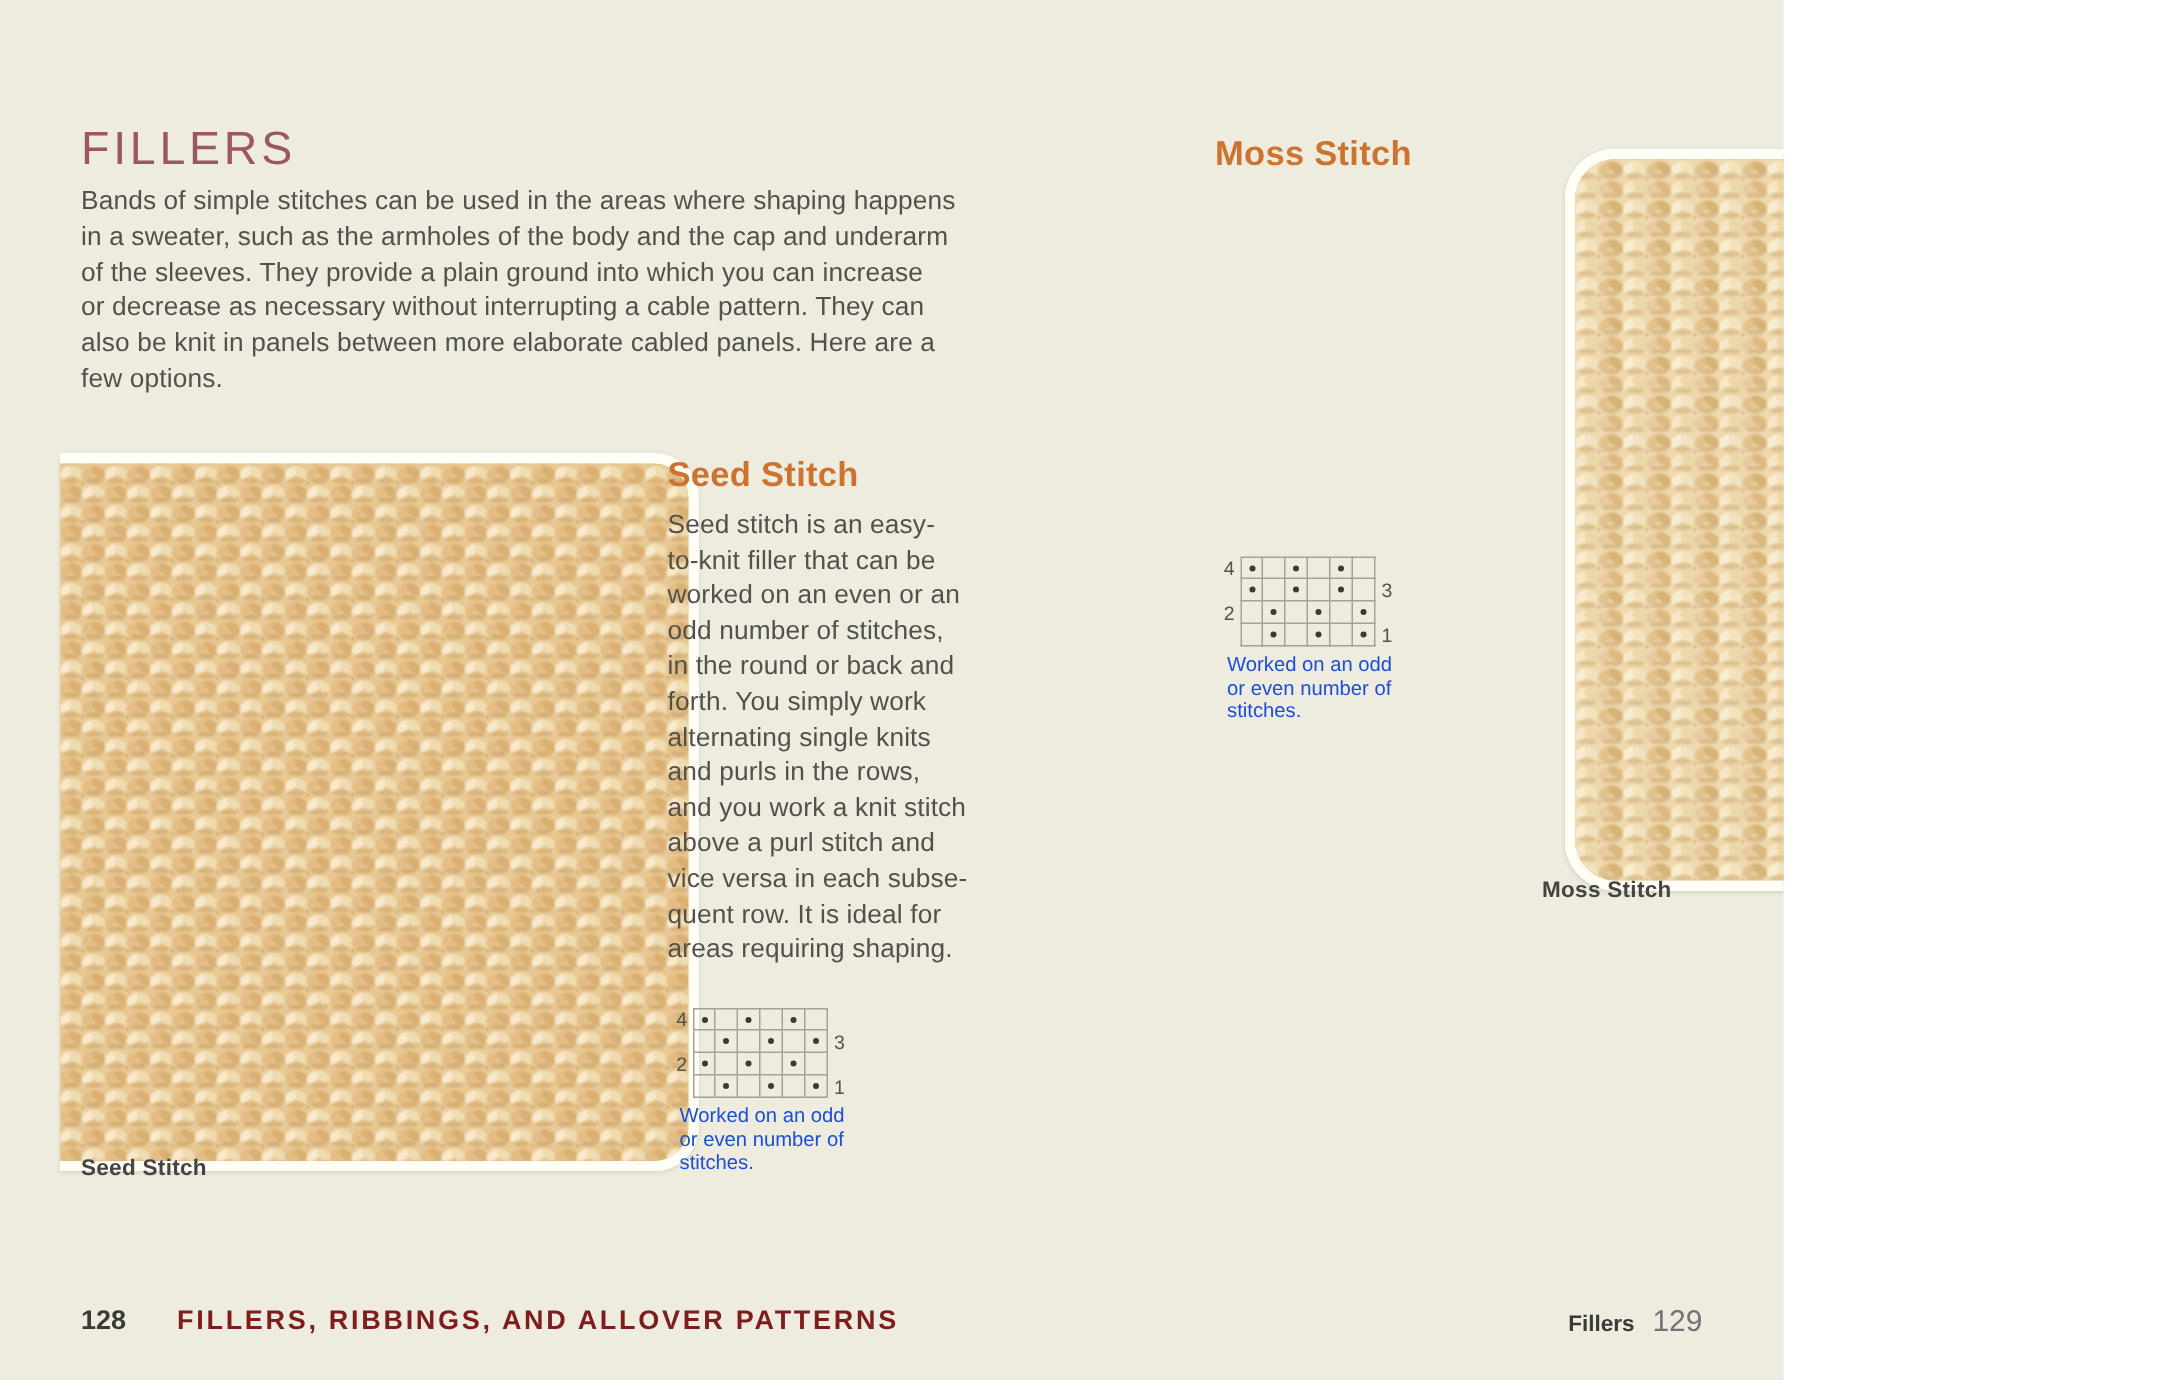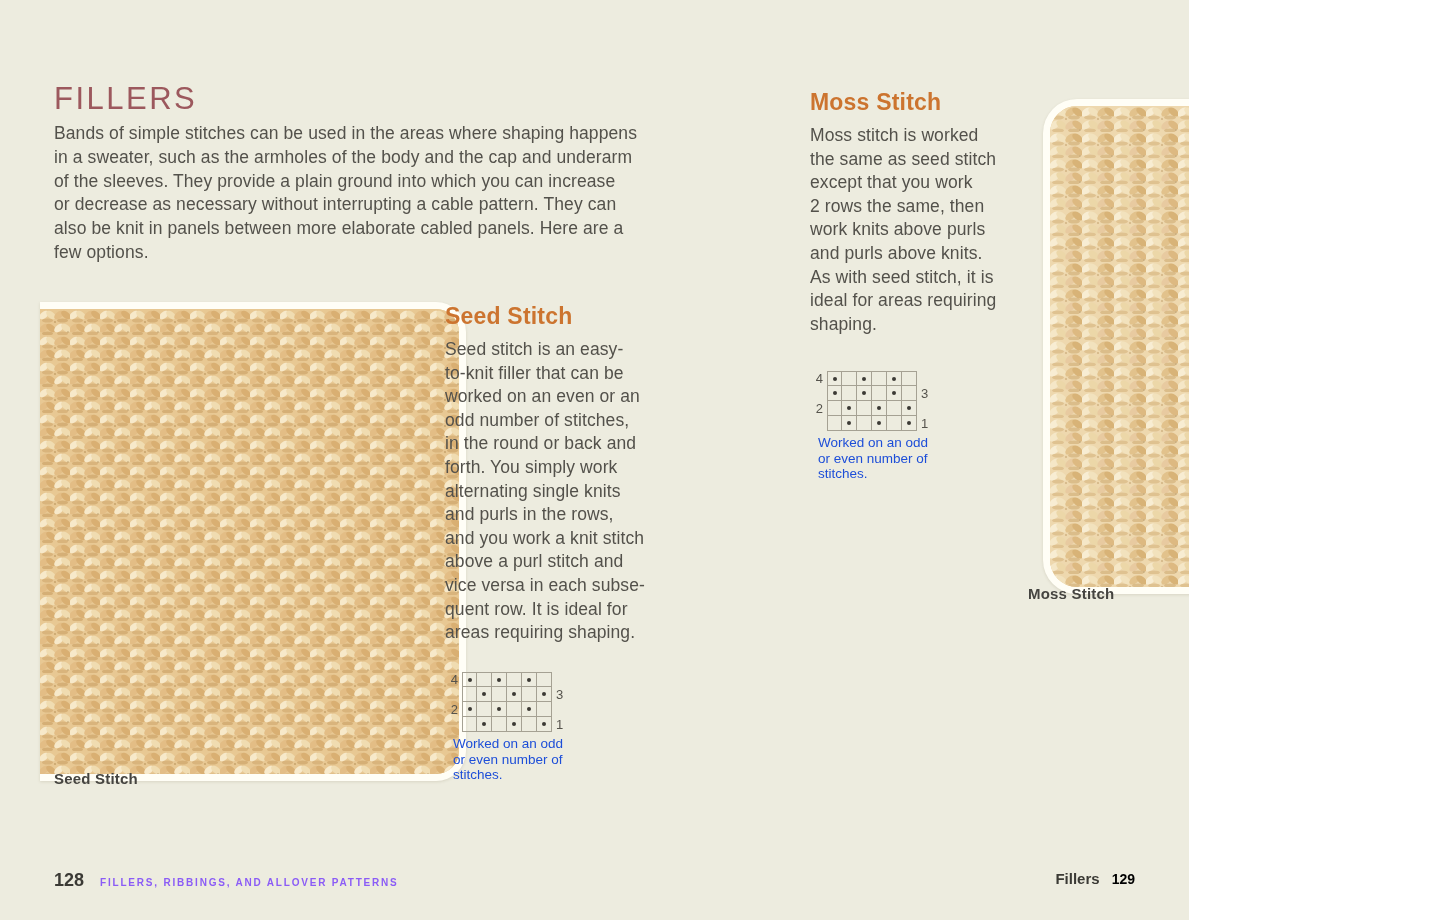--- a/index.html
+++ b/index.html
@@ -245,15 +245,6 @@
 
   <article class="article article-moss">
     <h2>Moss Stitch</h2>
-    <p>Moss stitch is worked
-the same as seed stitch
-except that you work
-2 rows the same, then
-work knits above purls
-and purls above knits.
-As with seed stitch, it is
-ideal for areas requiring
-shaping.</p>
   </article>
 
   <div class="chart chart-moss">

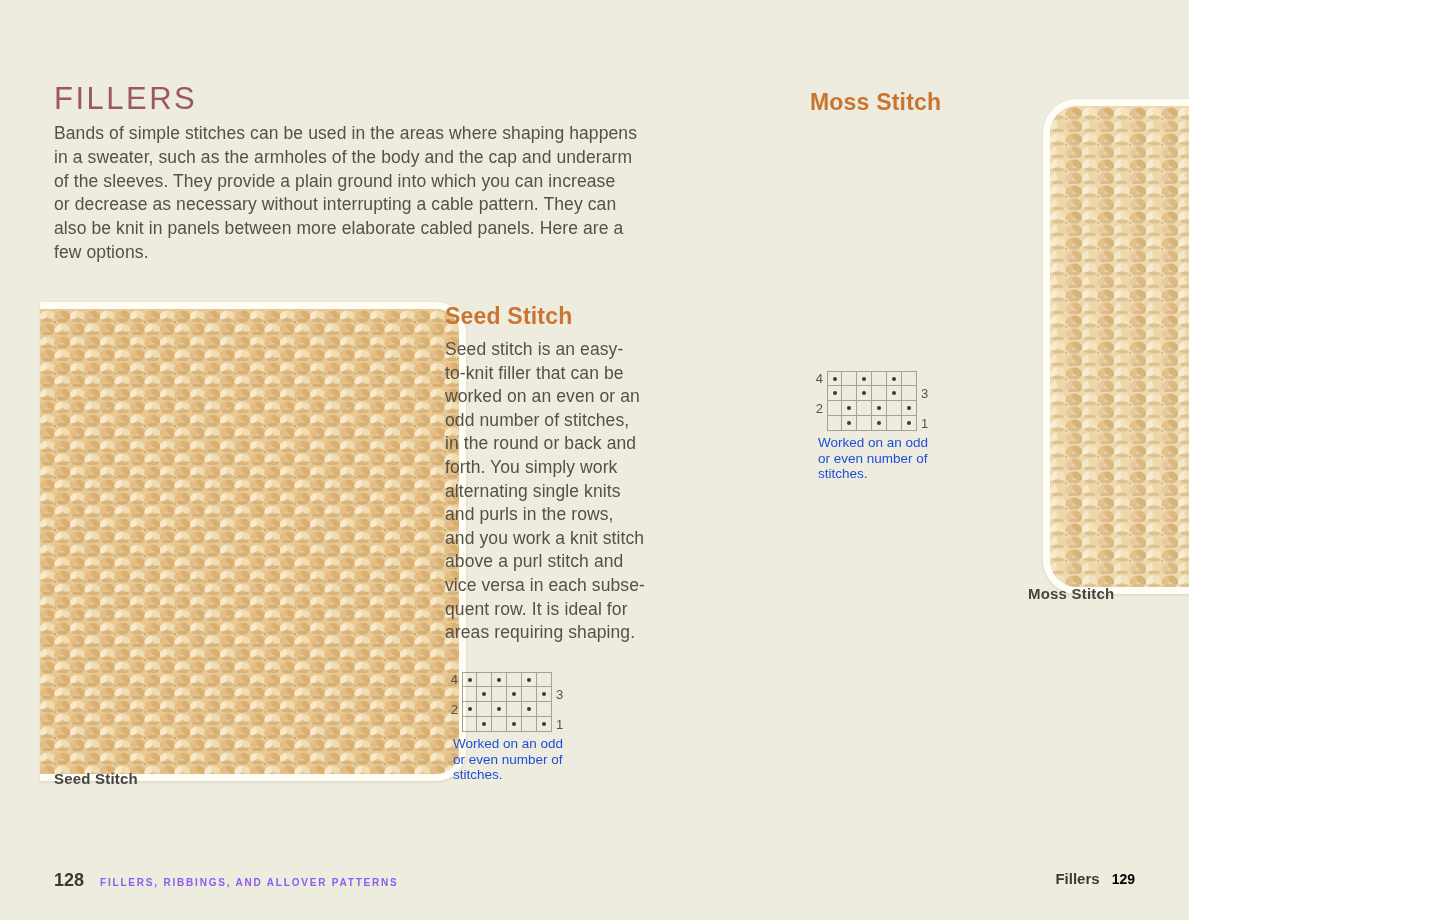--- a/index.html
+++ b/index.html
@@ -90,7 +90,7 @@
   
   .footer-left{
     position:absolute;left:54px;top:870px;
-    display:flex;align-items:baseline;gap:16px;
+    display:flex;align-items:baseline;gap:34px;
   }
   .footer-left .pagenum{font-size:18px;font-weight:700;color:#3b3a35;}
   .footer-left .chapter{

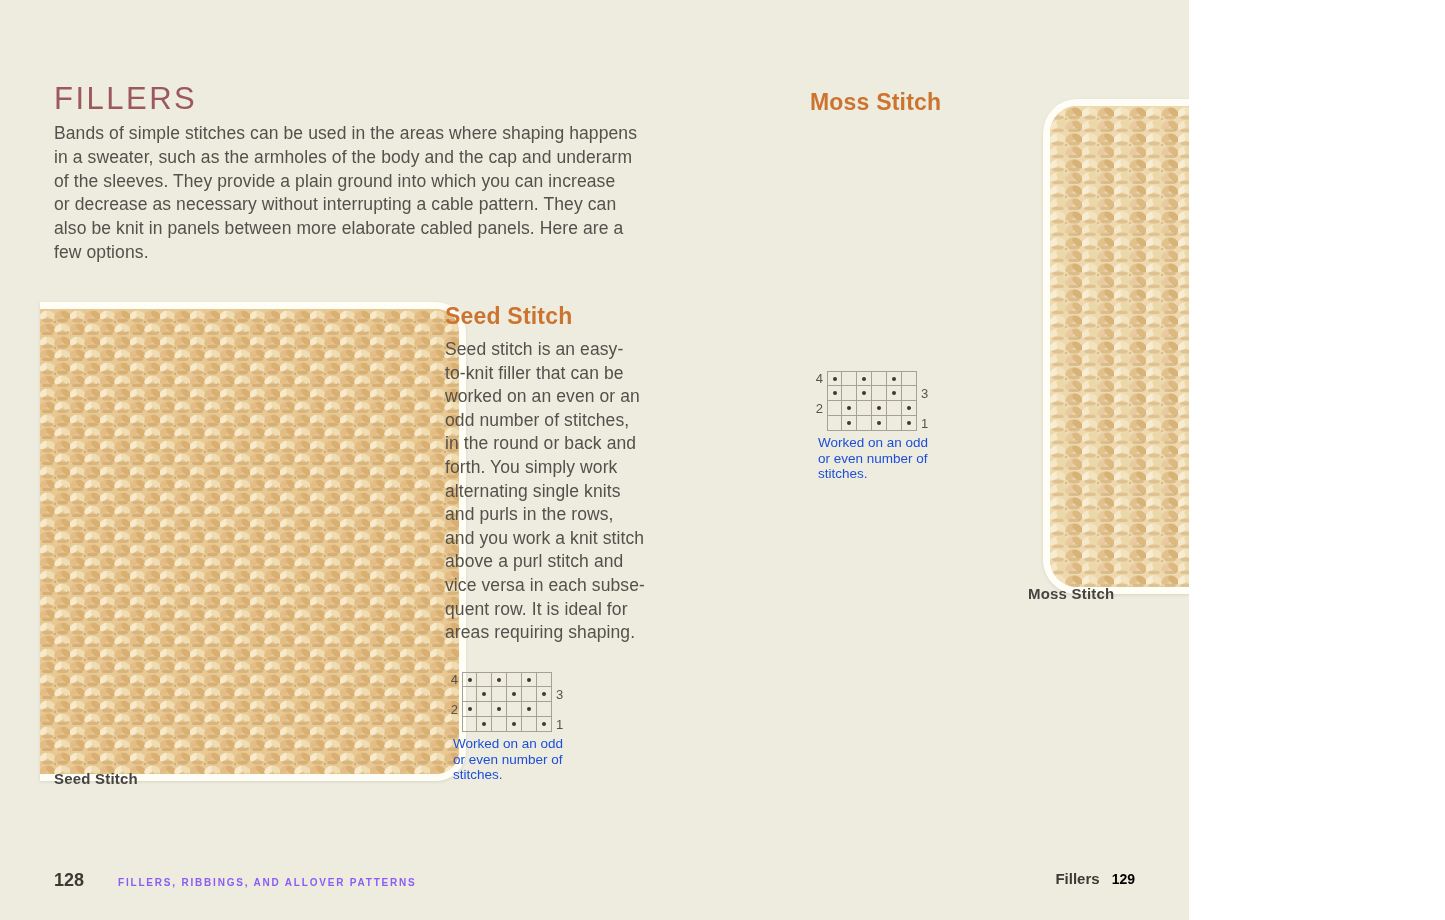--- a/index.html
+++ b/index.html
@@ -94,7 +94,7 @@
   }
   .footer-left .pagenum{font-size:18px;font-weight:700;color:#3b3a35;}
   .footer-left .chapter{
-    font-size:10px;font-weight:600;letter-spacing:1.8px;color:#8b5cf6;text-align:right;
+    font-size:18px;font-weight:600;letter-spacing:1.8px;color:#7f1d1d;text-align:right;
   }
   .footer-right{
     position:absolute;right:54px;top:870px;

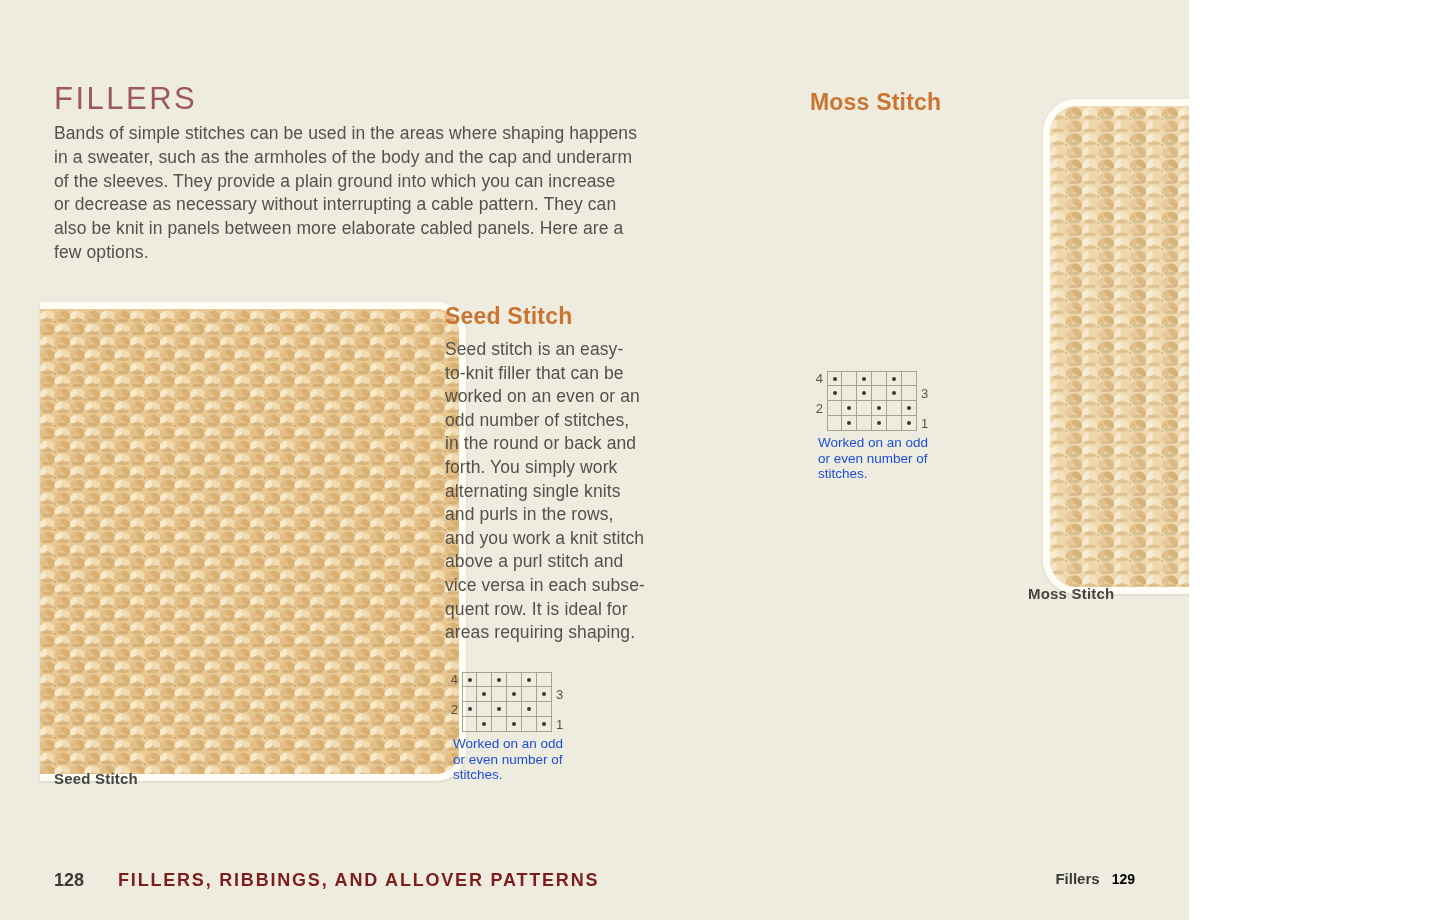--- a/index.html
+++ b/index.html
@@ -101,7 +101,7 @@
     display:flex;align-items:baseline;gap:12px;
   }
   .footer-right .label{font-size:15px;font-weight:700;color:#3b3a35;}
-  .footer-right .pagenum{font-size:14px;font-weight:700;color:#000000;}
+  .footer-right .pagenum{font-size:20px;font-weight:400;color:#737373;}
 </style>
 </head>
 <body>

